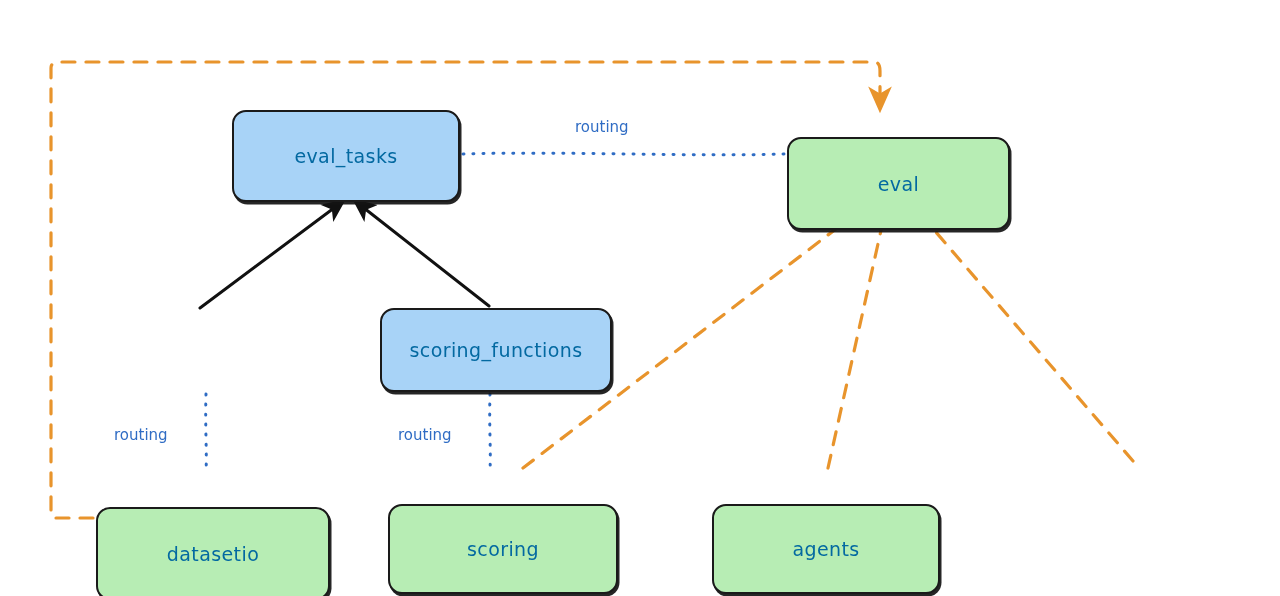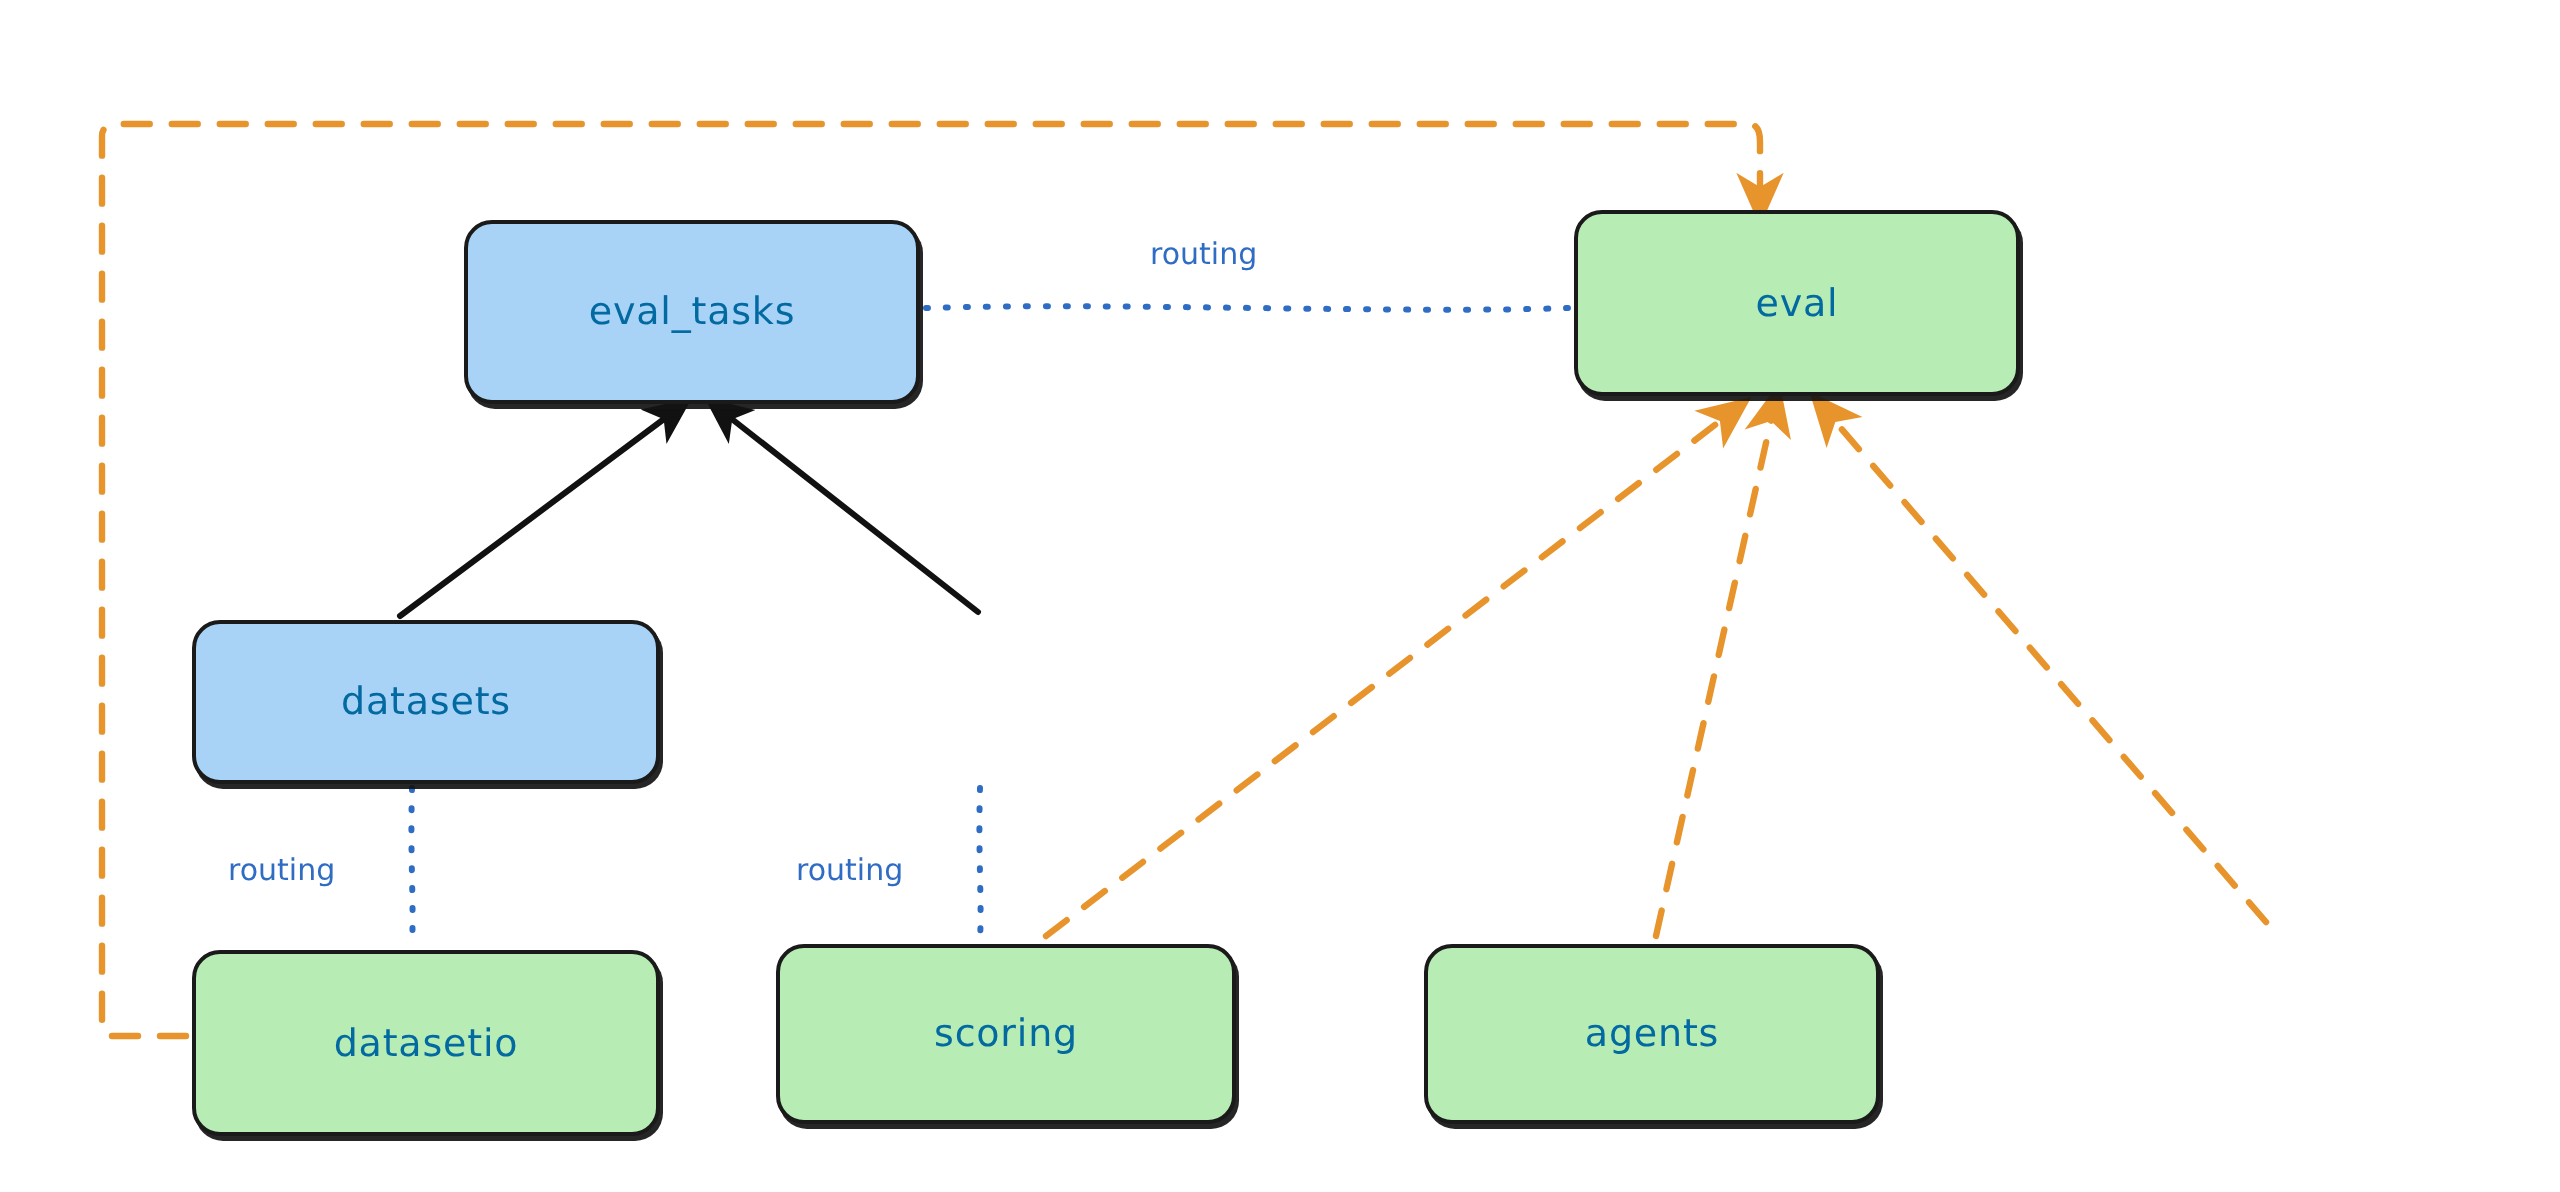--- a/index.html
+++ b/index.html
@@ -45,7 +45,7 @@
     white-space: nowrap;
   }
   .node.blue  { background: #A8D3F7; }
-  .node.green { background: #B7EDB4; }
+  .node.green { background: #B7EDB4; margin-top: 32px; }
   .edge-label {
     position: absolute;
     font-family: "DejaVu Sans", sans-serif;

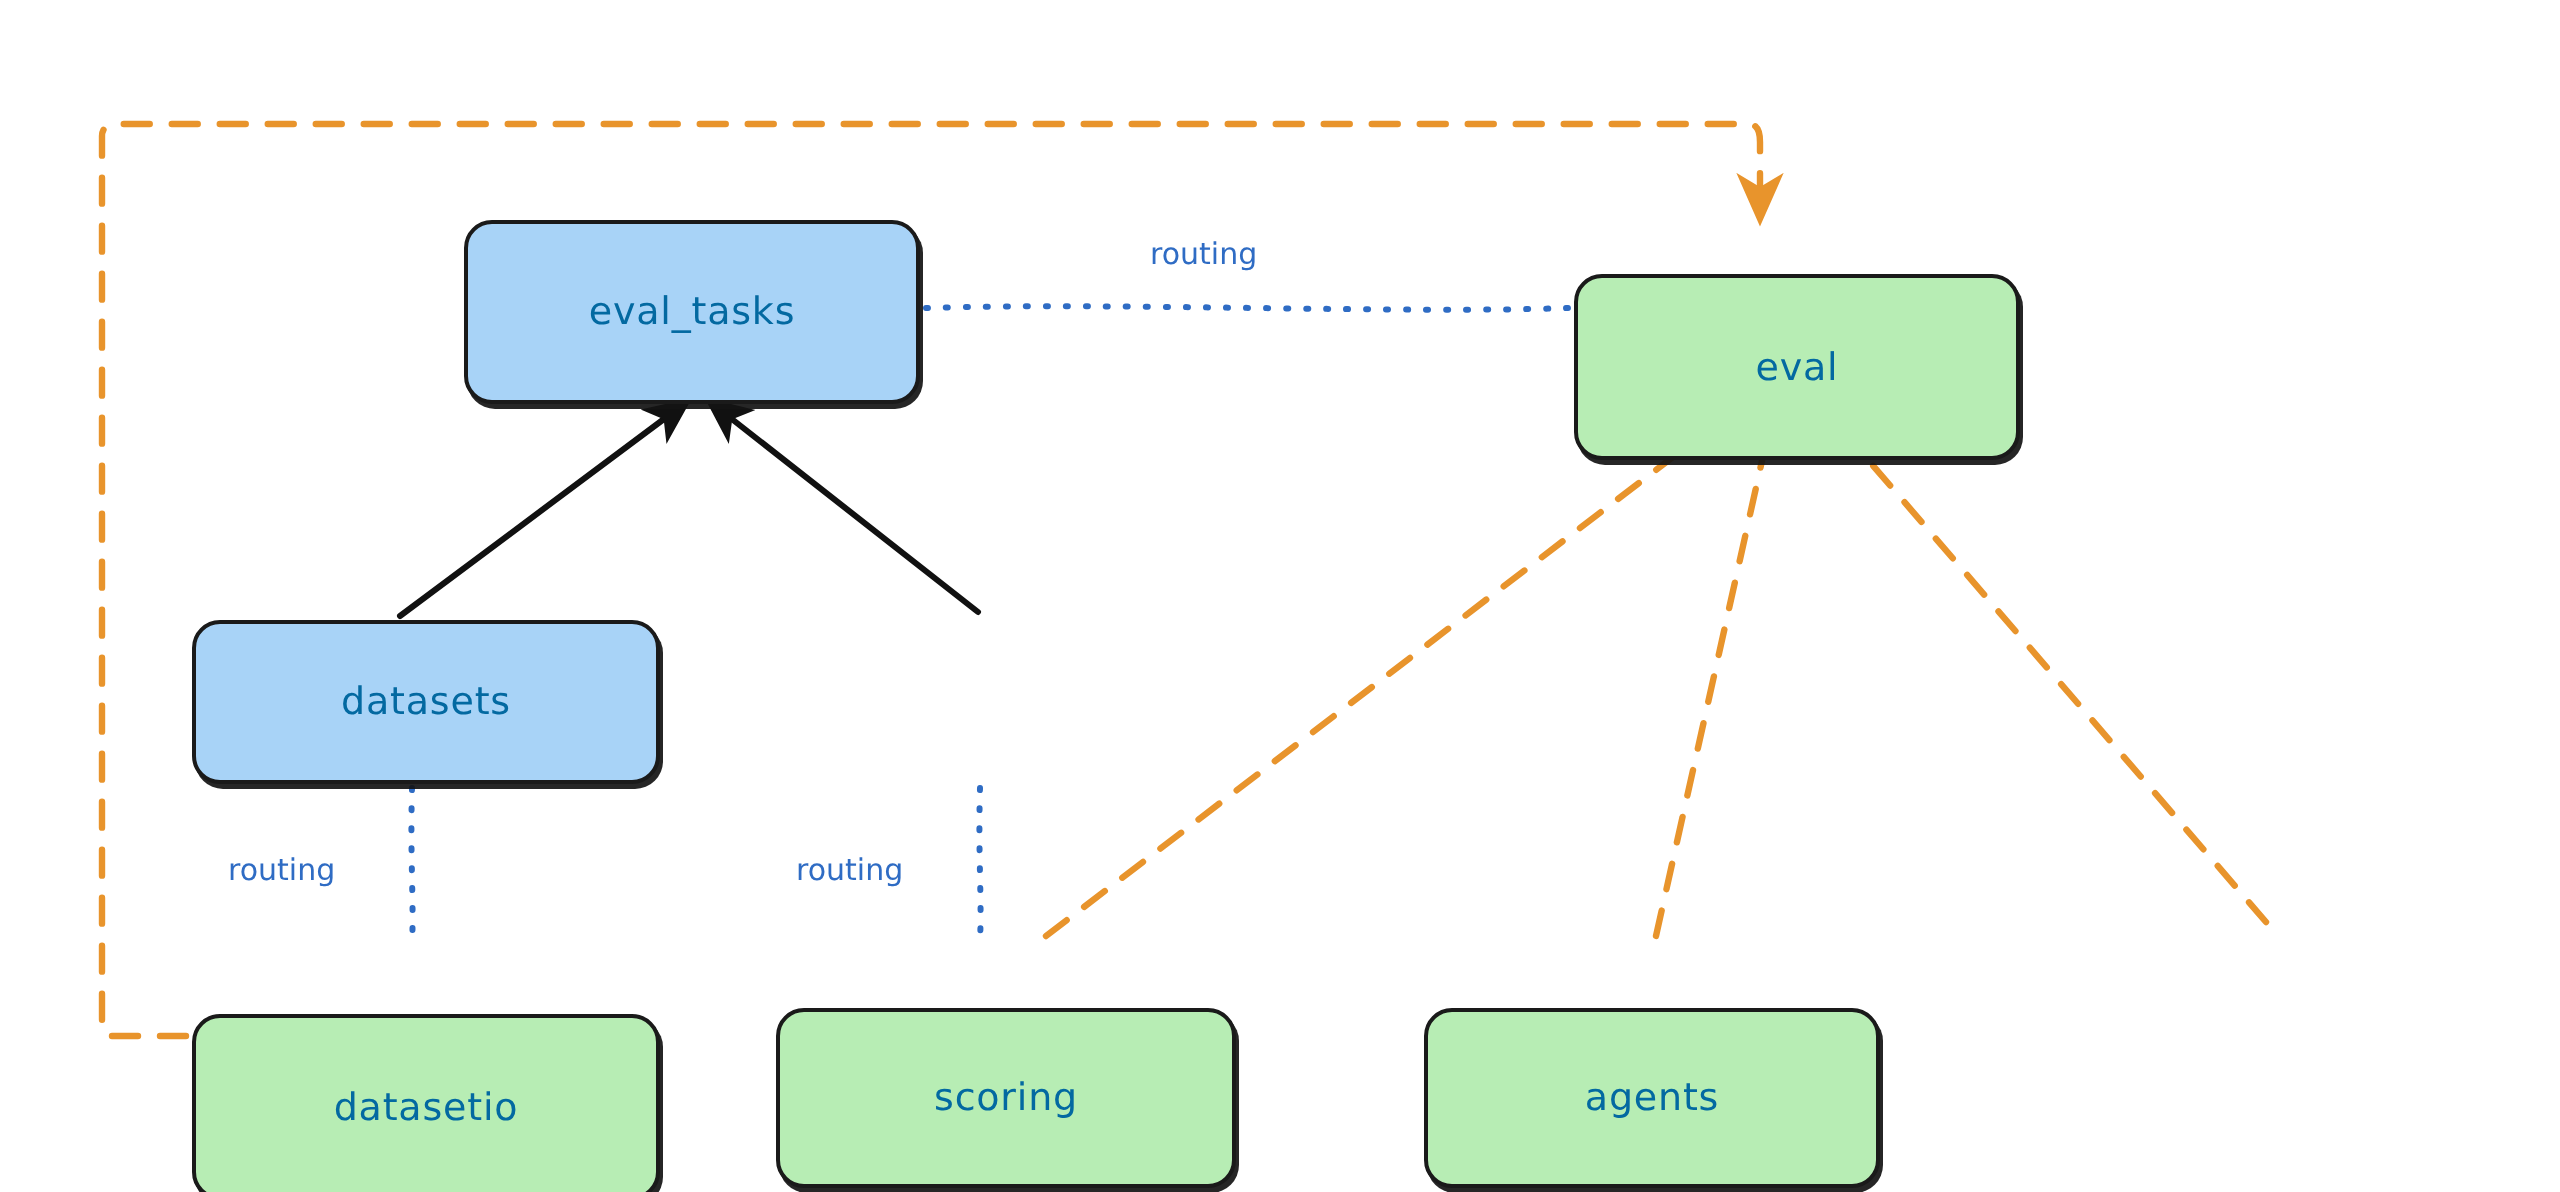--- a/index.html
+++ b/index.html
@@ -120,9 +120,6 @@
     <span class="node-label">eval</span>
   </div>
 
-  <div class="node blue" style="left:96px; top:310px; width:234px; height:82px;">
-    <span class="node-label">datasets</span>
-  </div>
 
 
   <div class="node green" style="left:96px; top:475px; width:234px; height:93px;text-align:center;">

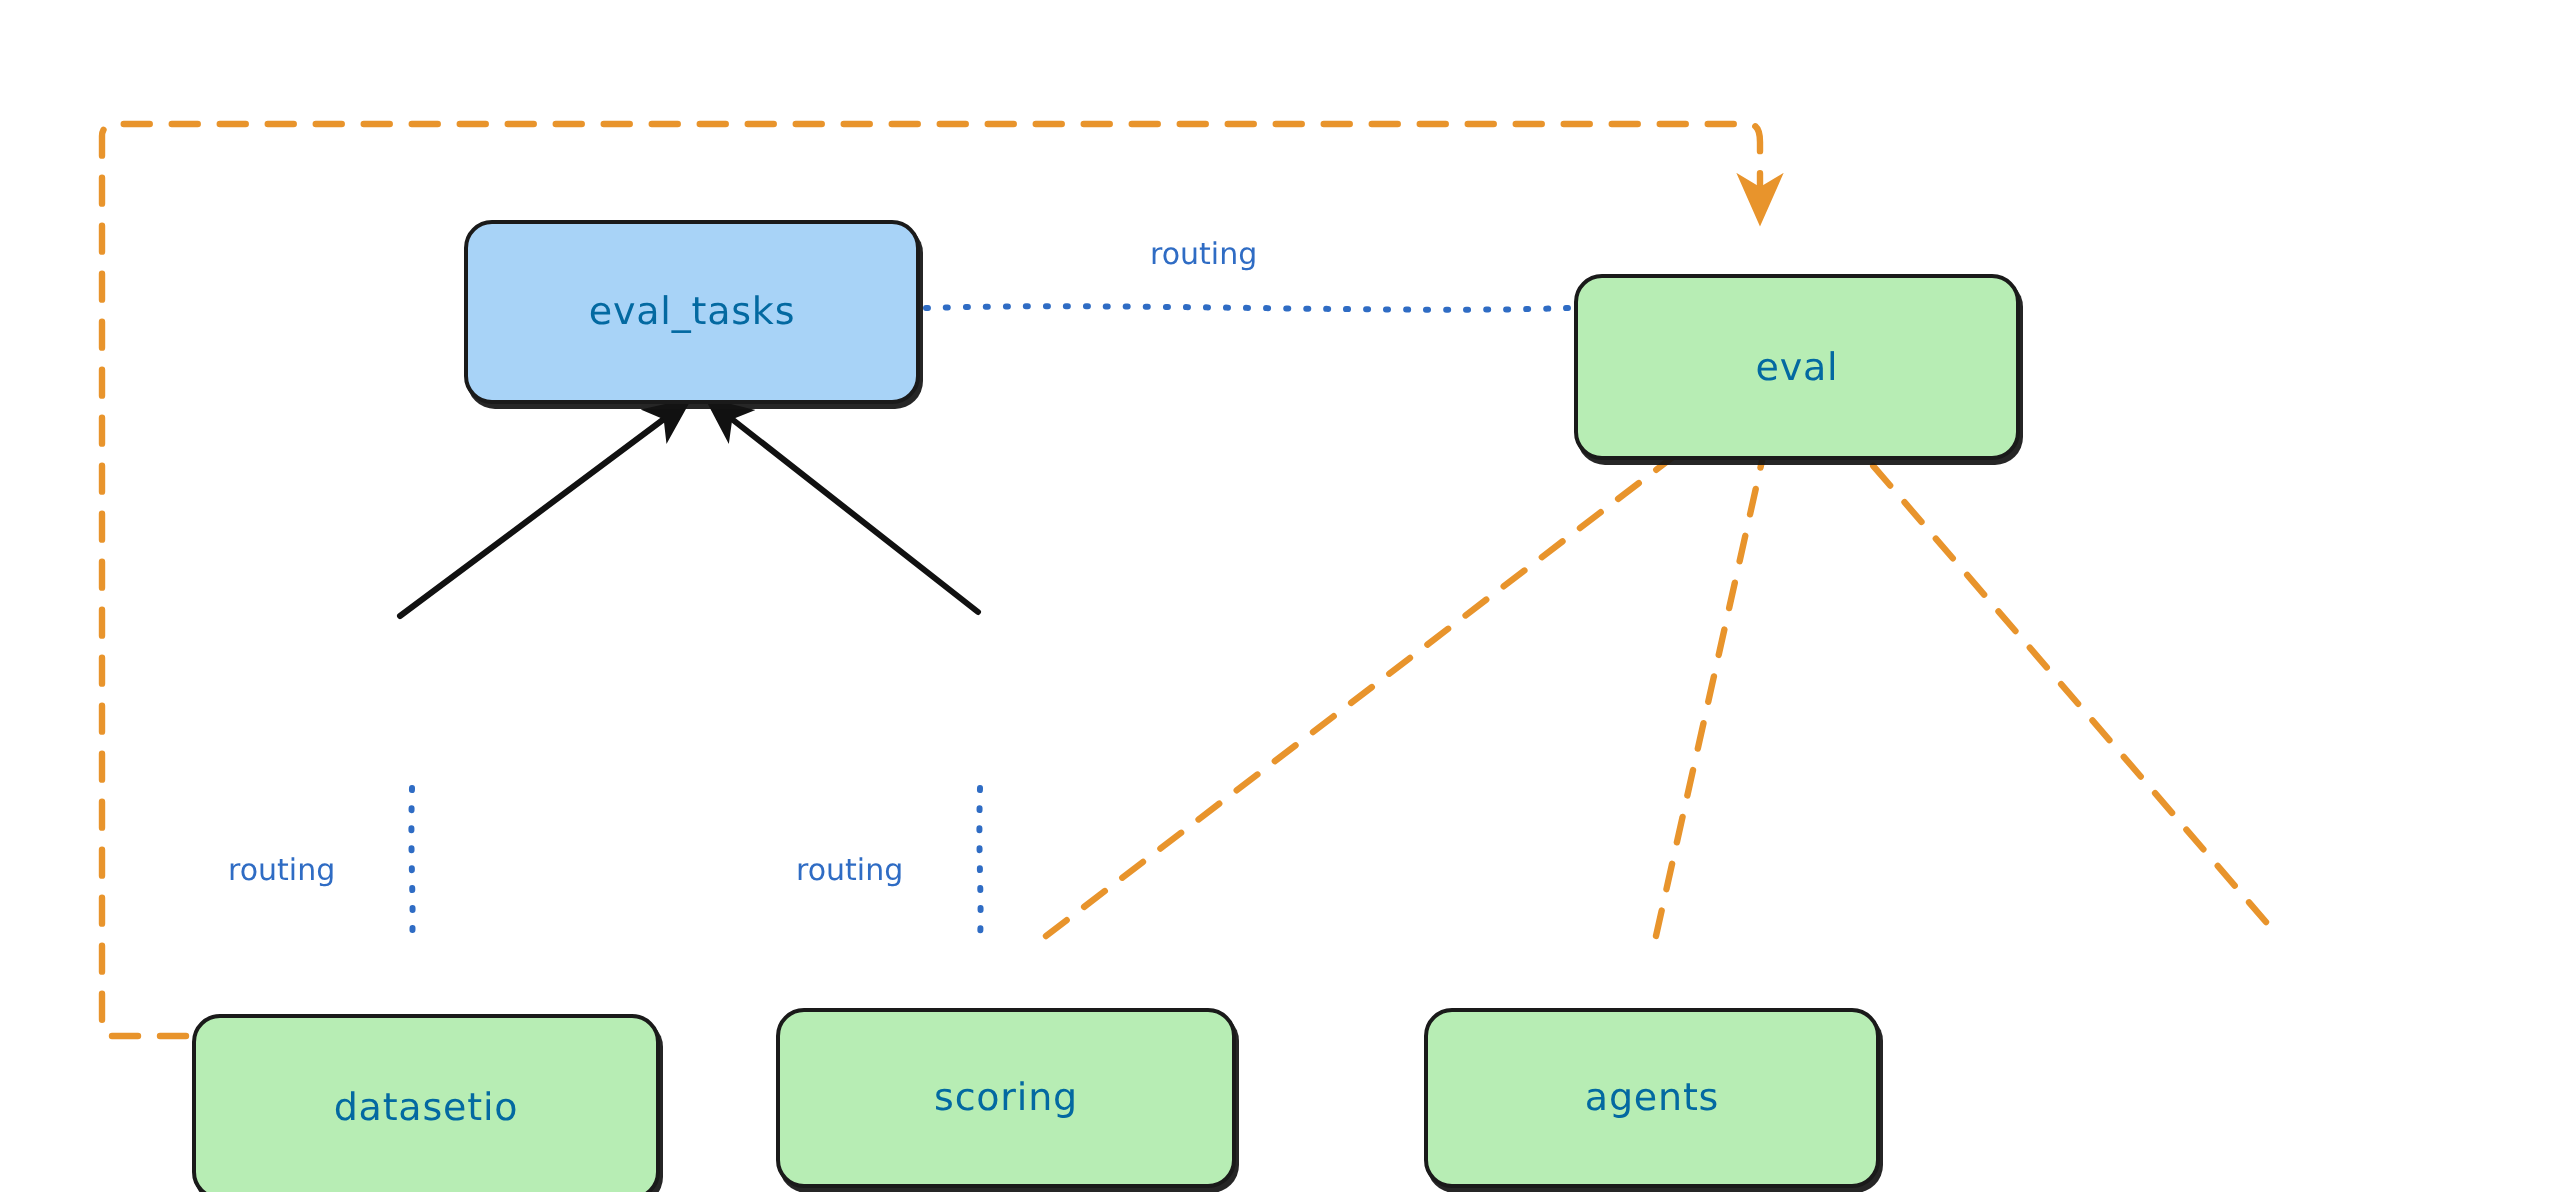--- a/index.html
+++ b/index.html
@@ -121,6 +121,9 @@
   </div>
 
 
+  <div class="node blue" style="left:380px; top:308px; width:232px; height:84px;">
+    <span class="node-label">scoring_functions</span>
+  </div>
 
   <div class="node green" style="left:96px; top:475px; width:234px; height:93px;text-align:center;">
     <span class="node-label">datasetio</span>

